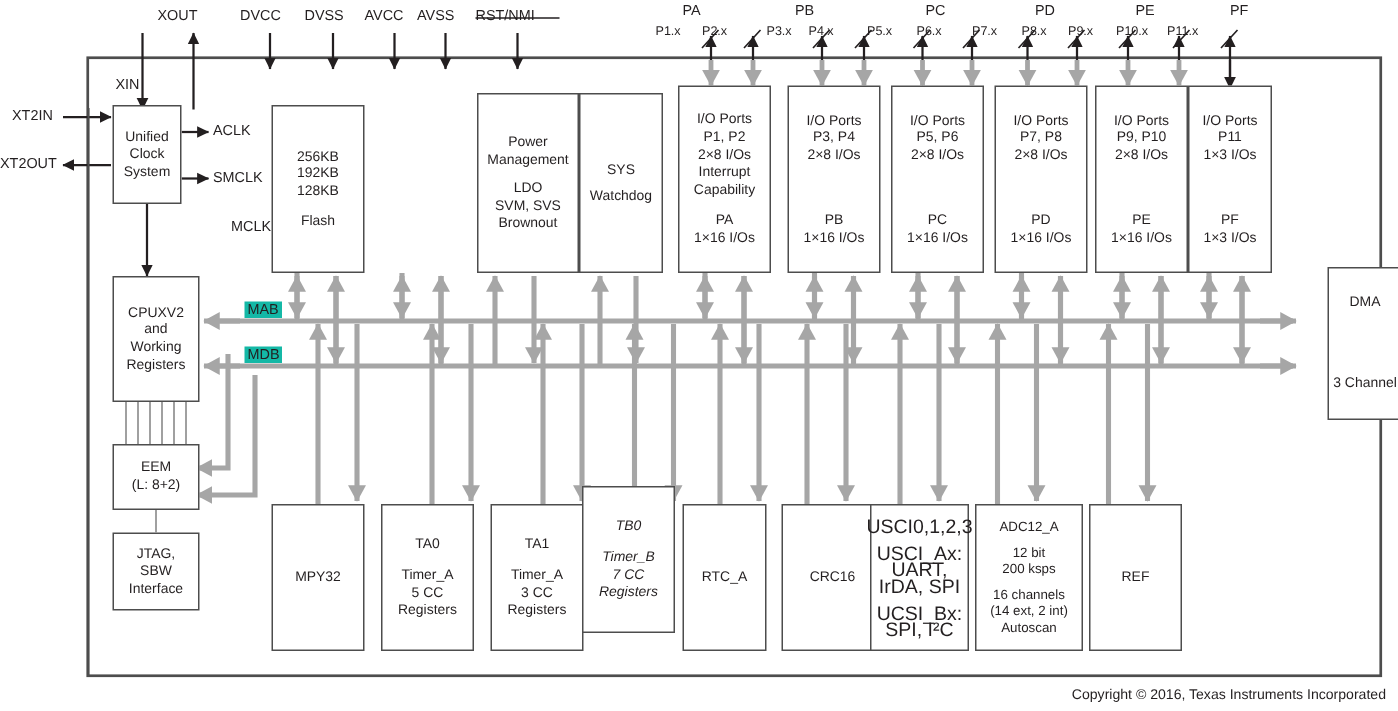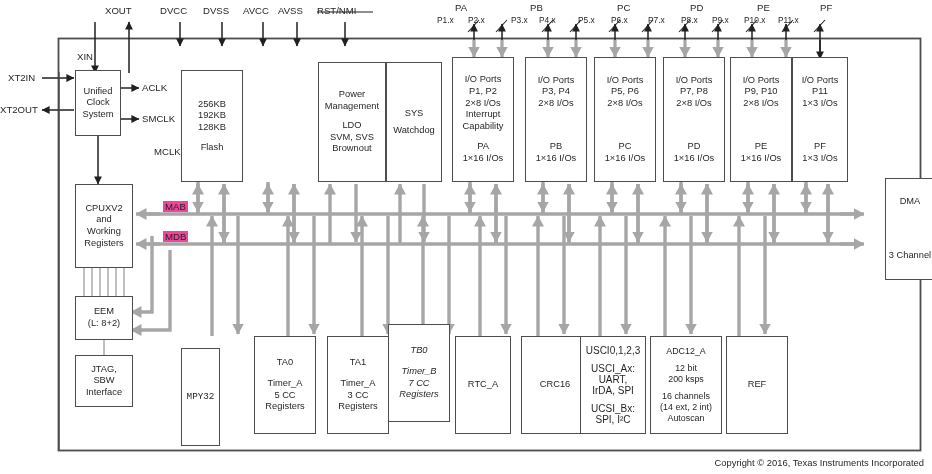--- a/index.html
+++ b/index.html
@@ -15,7 +15,7 @@
   .lbl{position:absolute;font-size:9.6px;white-space:nowrap;line-height:11px;}
   .pinlbl{position:absolute;font-size:8.4px;white-space:nowrap;}
   .grouplbl{position:absolute;font-size:9.6px;white-space:nowrap;}
-  .buslbl{position:absolute;font-size:9.6px;white-space:nowrap;background:#ec4899;padding:0 2px;}
+  .buslbl{position:absolute;font-size:9.6px;white-space:nowrap;background:#14b8a6;padding:0 2px;}
   .copy{position:absolute;font-size:9.4px;white-space:nowrap;}
 </style>
 </head>

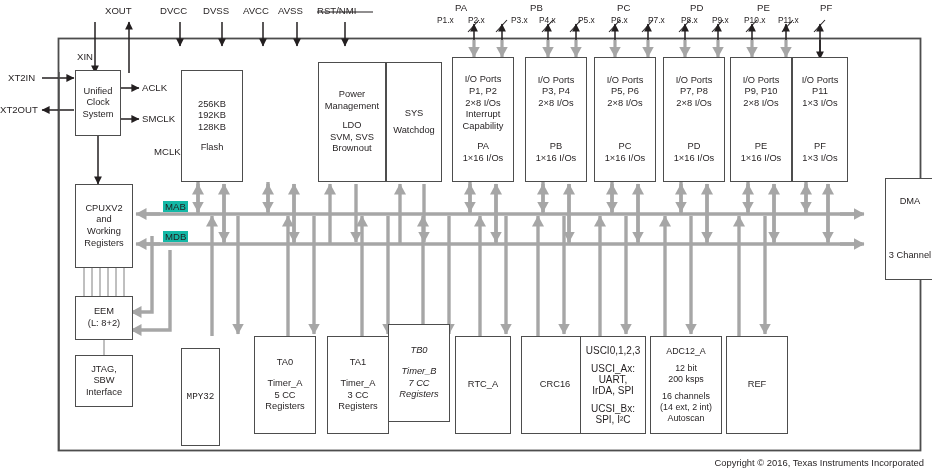--- a/index.html
+++ b/index.html
@@ -403,7 +403,7 @@
     <span class="ln">CRC16</span>
   </div>
 
-  <div class="blk" style="left:580px; top:336px; width:66px; height:98px; font-size:10px; line-height:11px;">
+  <div class="blk" style="left:580px; top:336px; width:66px; height:98px; font-size:13px; line-height:11px;">
     <span class="ln">USCI0,1,2,3</span>
     <span class="gap" style="height:7px;"></span>
     <span class="ln">USCI_Ax:</span>

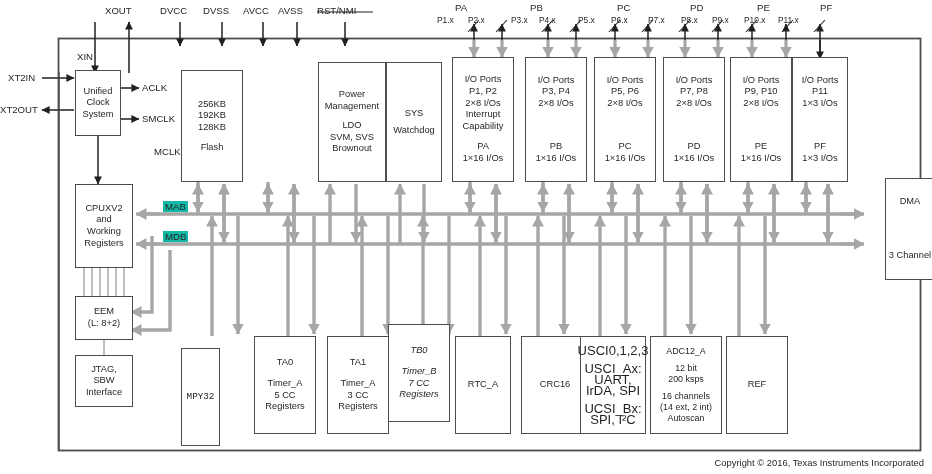--- a/index.html
+++ b/index.html
@@ -367,7 +367,7 @@
     <span class="ln">3 Channel</span>
   </div>
 
-  <div class="blk" style="left:181px; top:348px; width:39px; height:98px;font-family:Liberation Mono, monospace;">
+  <div class="blk" style="left:181px; top:336px; width:62px; height:98px;">
     <span class="ln">MPY32</span>
   </div>
 

